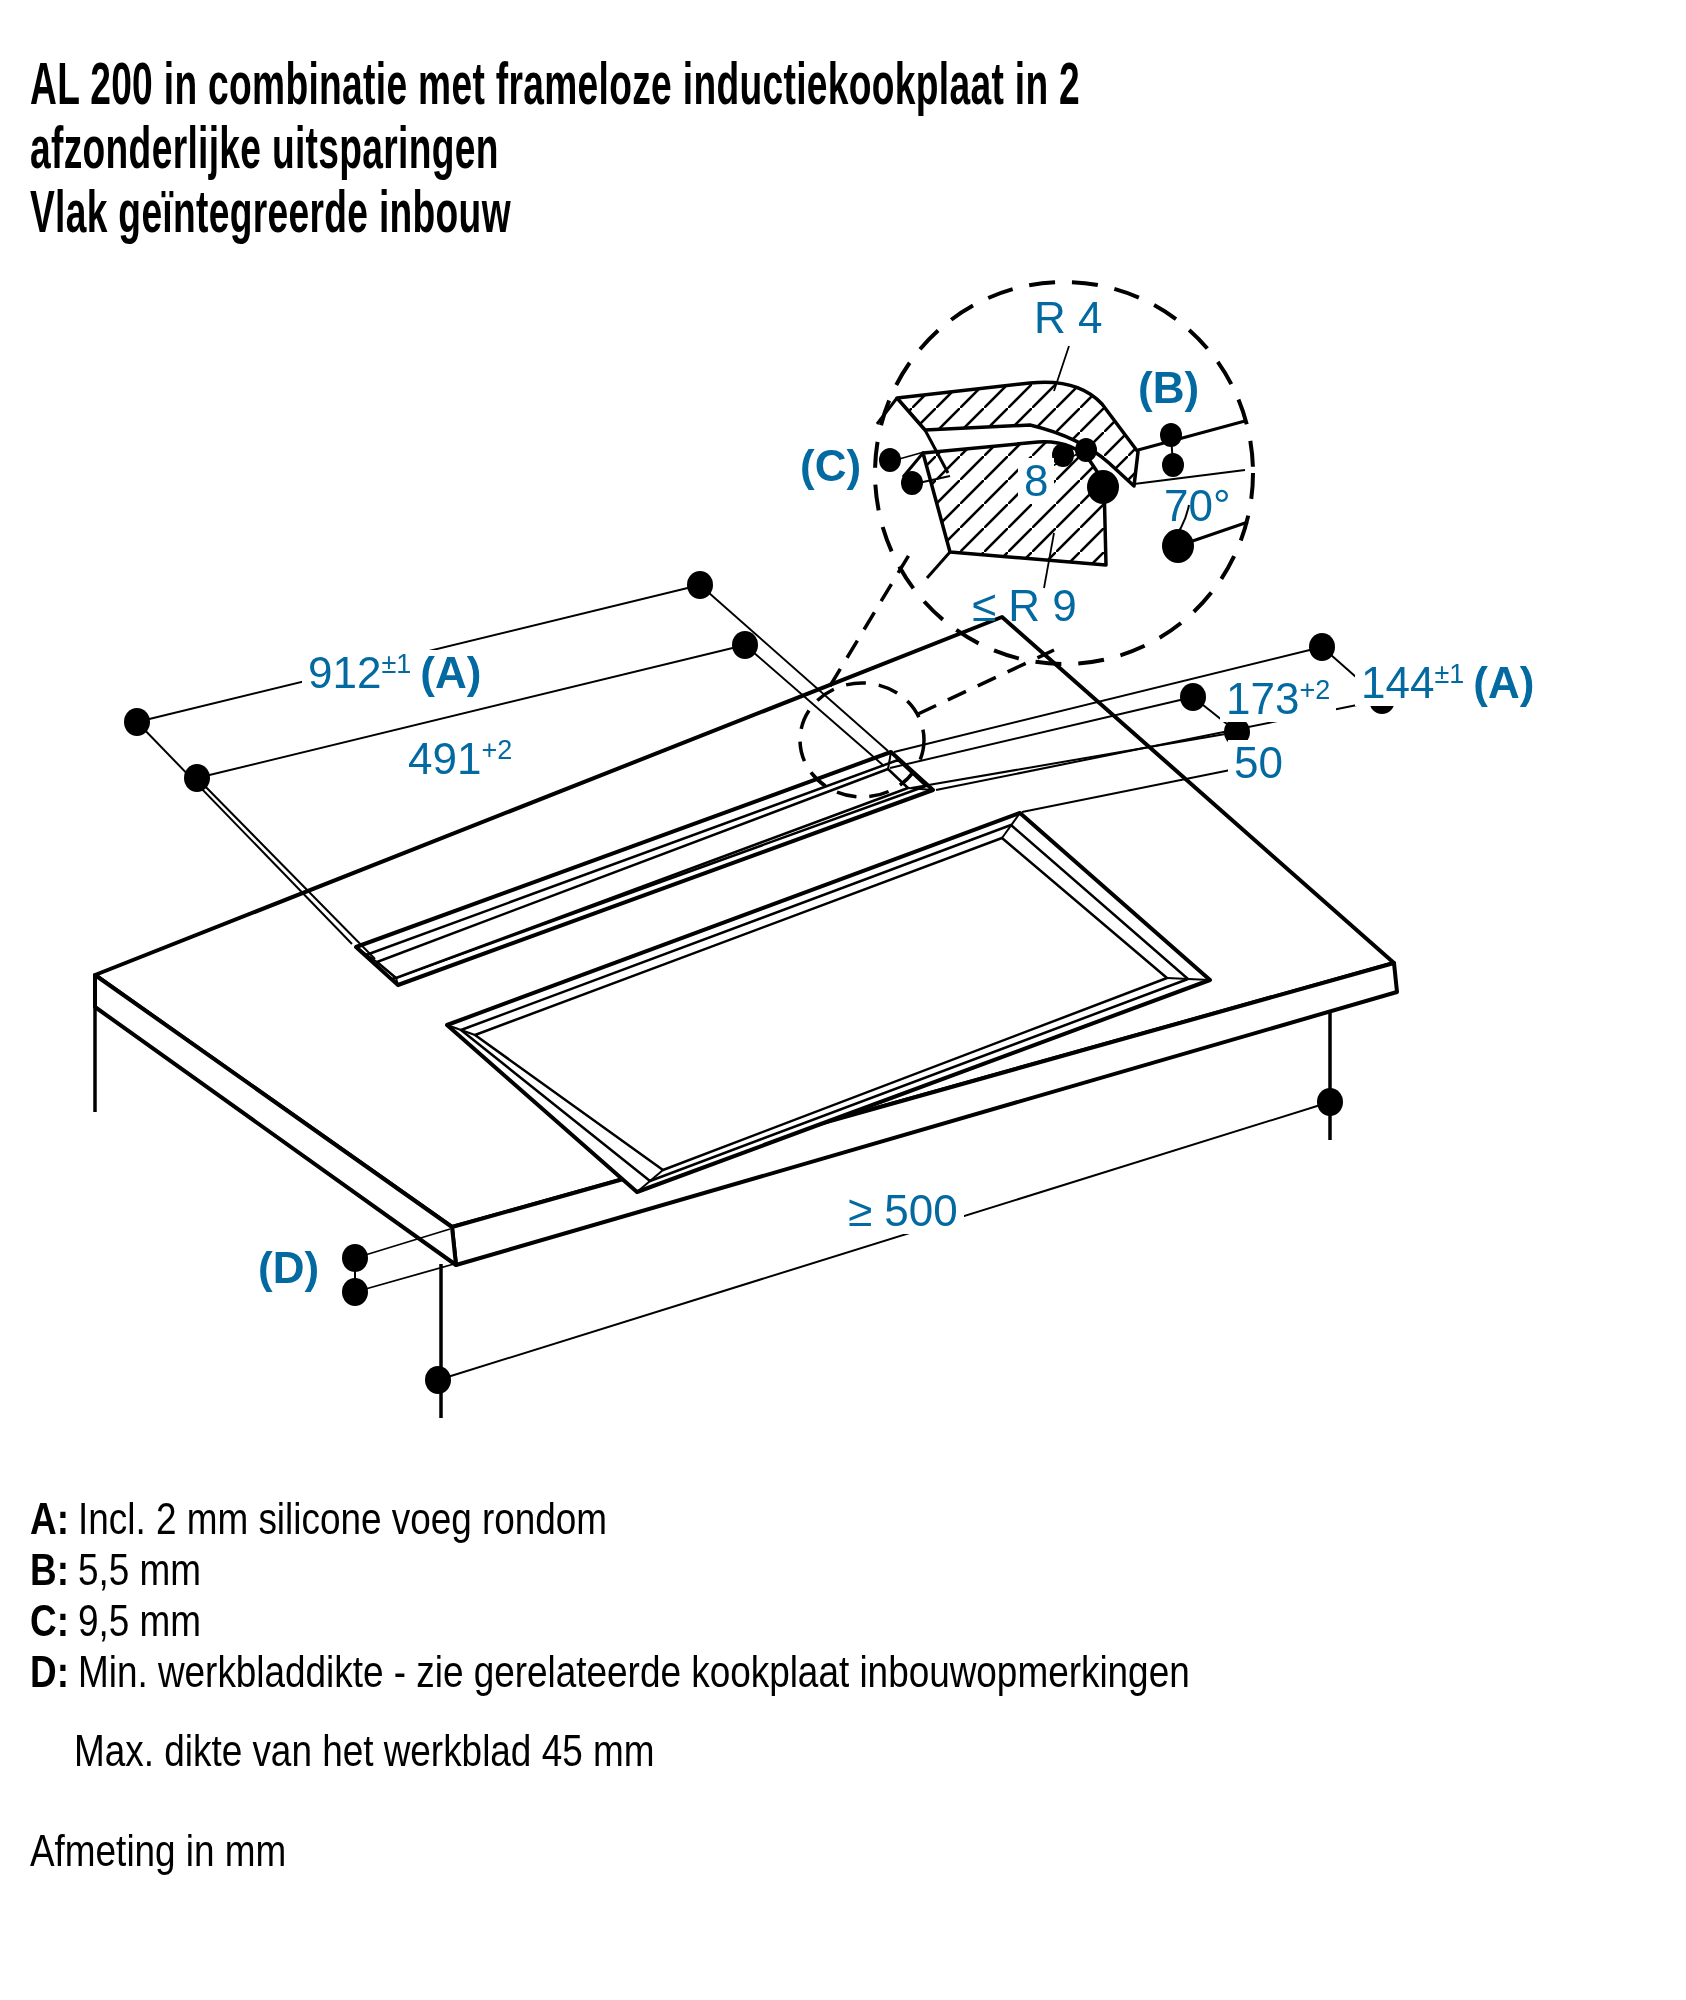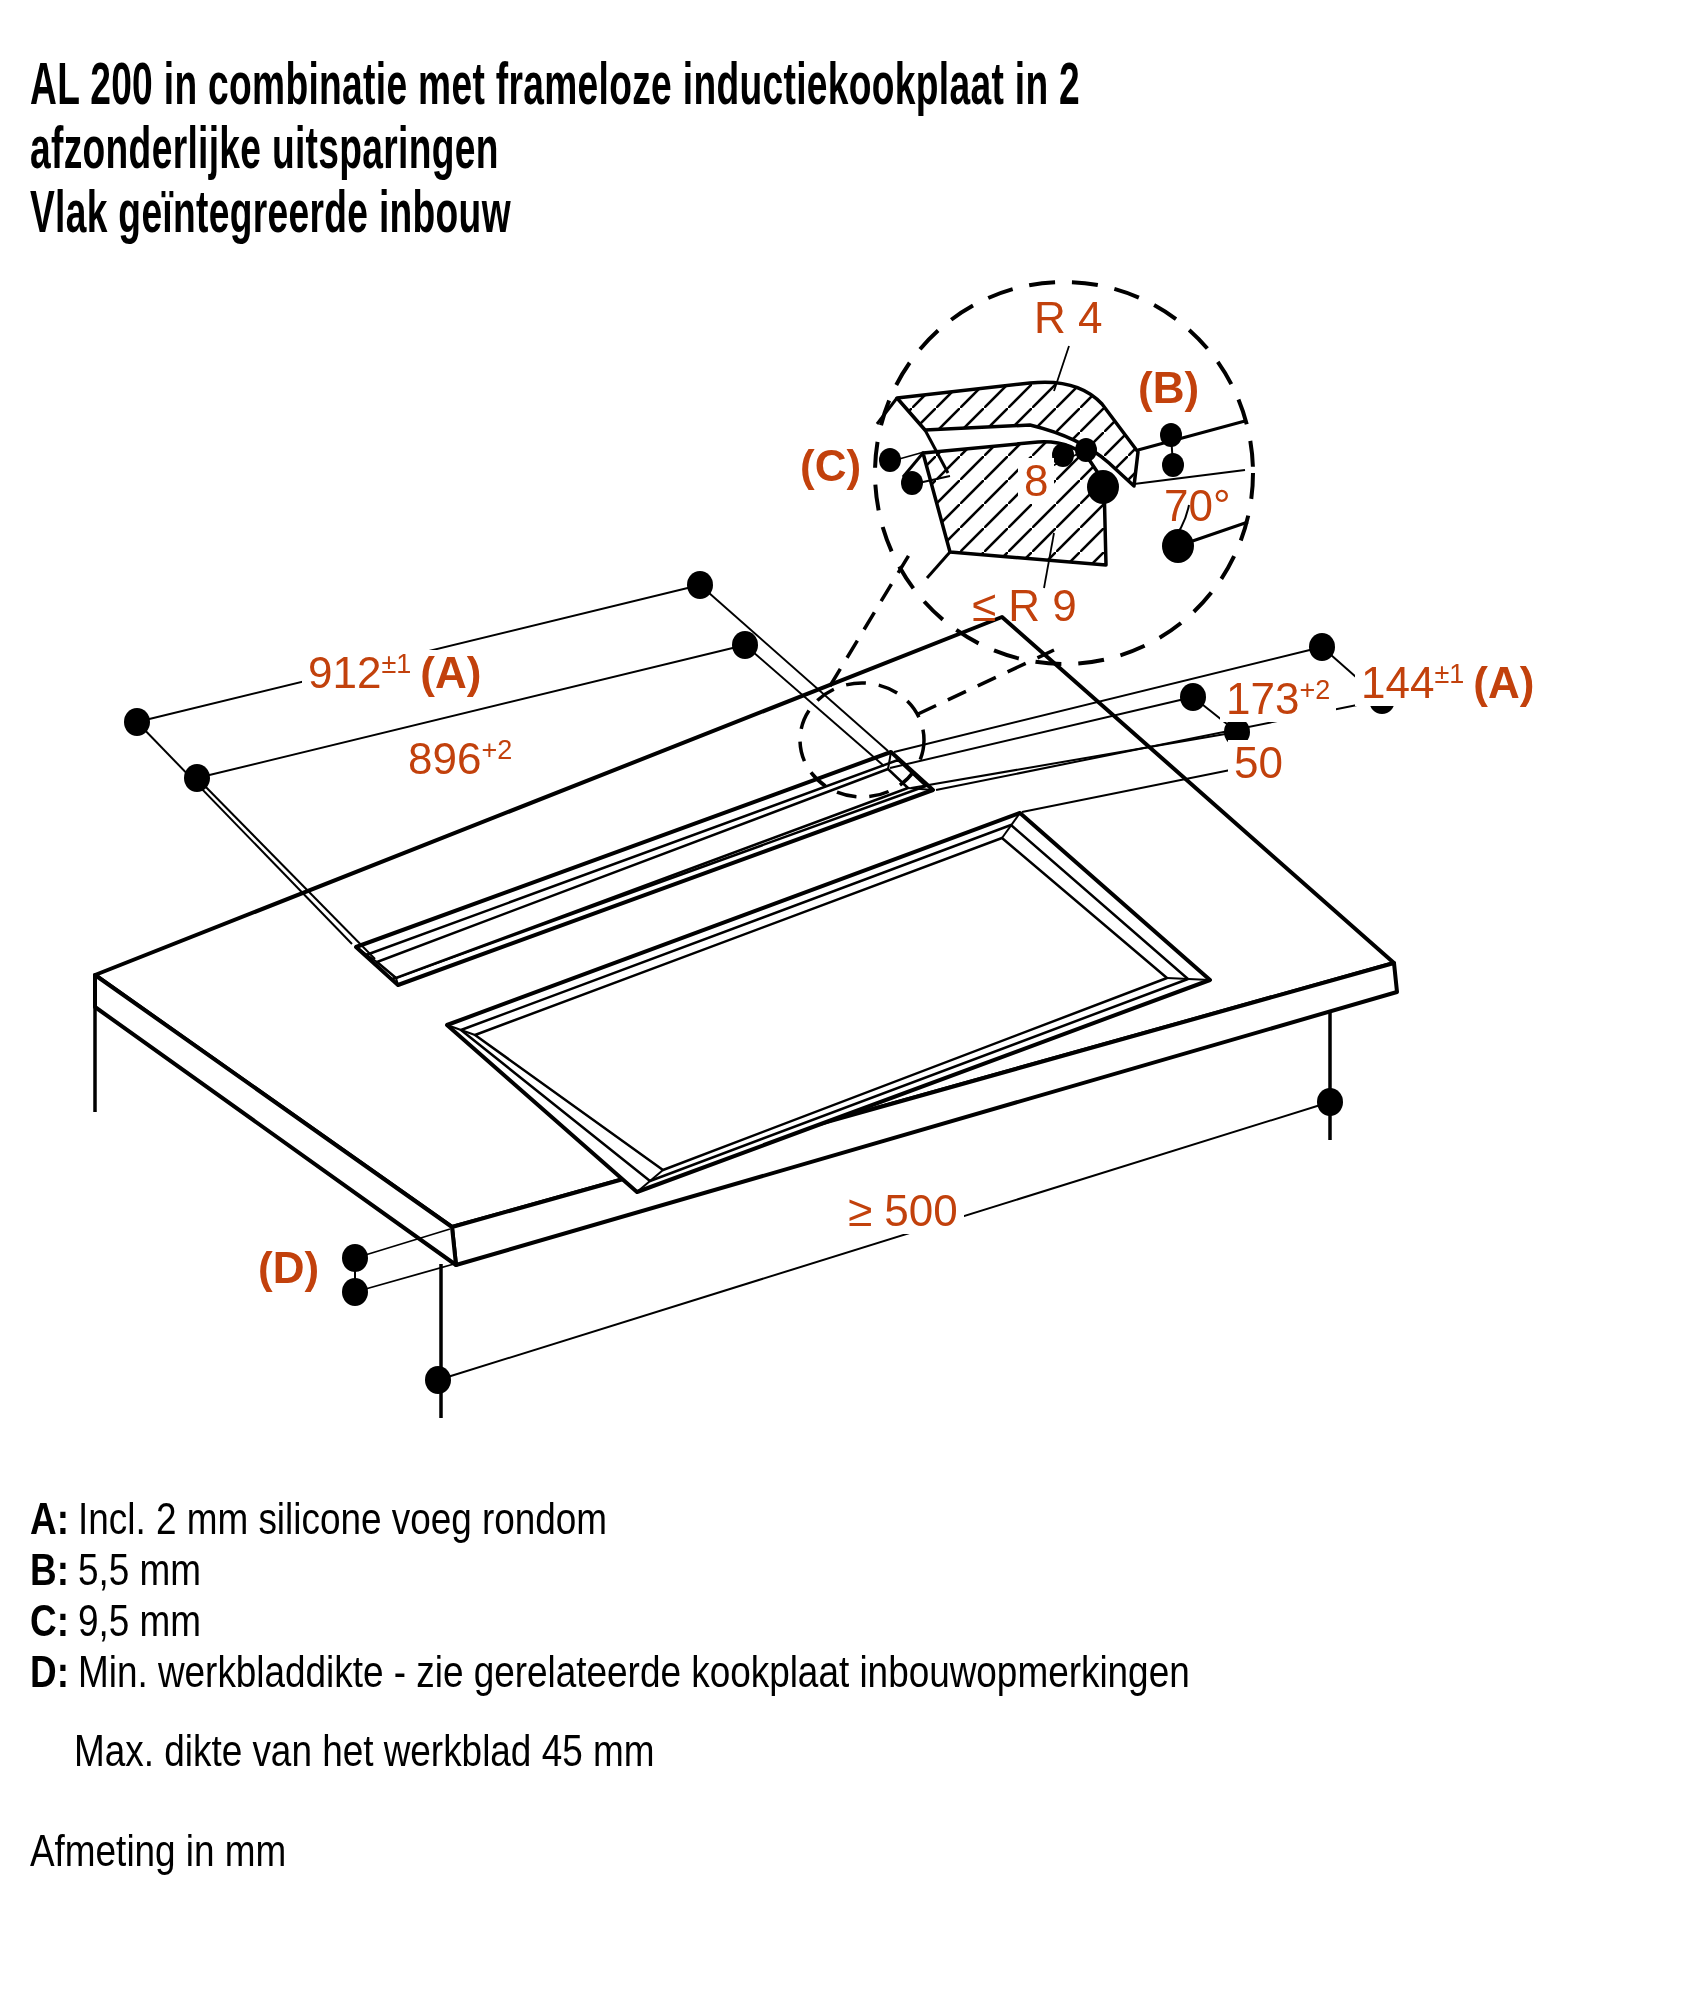--- a/index.html
+++ b/index.html
@@ -9,7 +9,7 @@
     font-family:"Liberation Sans", sans-serif;
   }
   #drawing{position:absolute;left:0;top:0}
-  .lbl{position:absolute;font-size:44px;line-height:1;white-space:nowrap;color:#c2410c}
+  .lbl{position:absolute;font-size:44px;line-height:1;white-space:nowrap;color:#0369a1}
   .lbl.bg{background:#fff;padding:1px 6px}
   .lbl .sup{font-size:27px;position:relative;top:-15px}
   .lbl .ref{font-weight:bold;margin-left:9px}

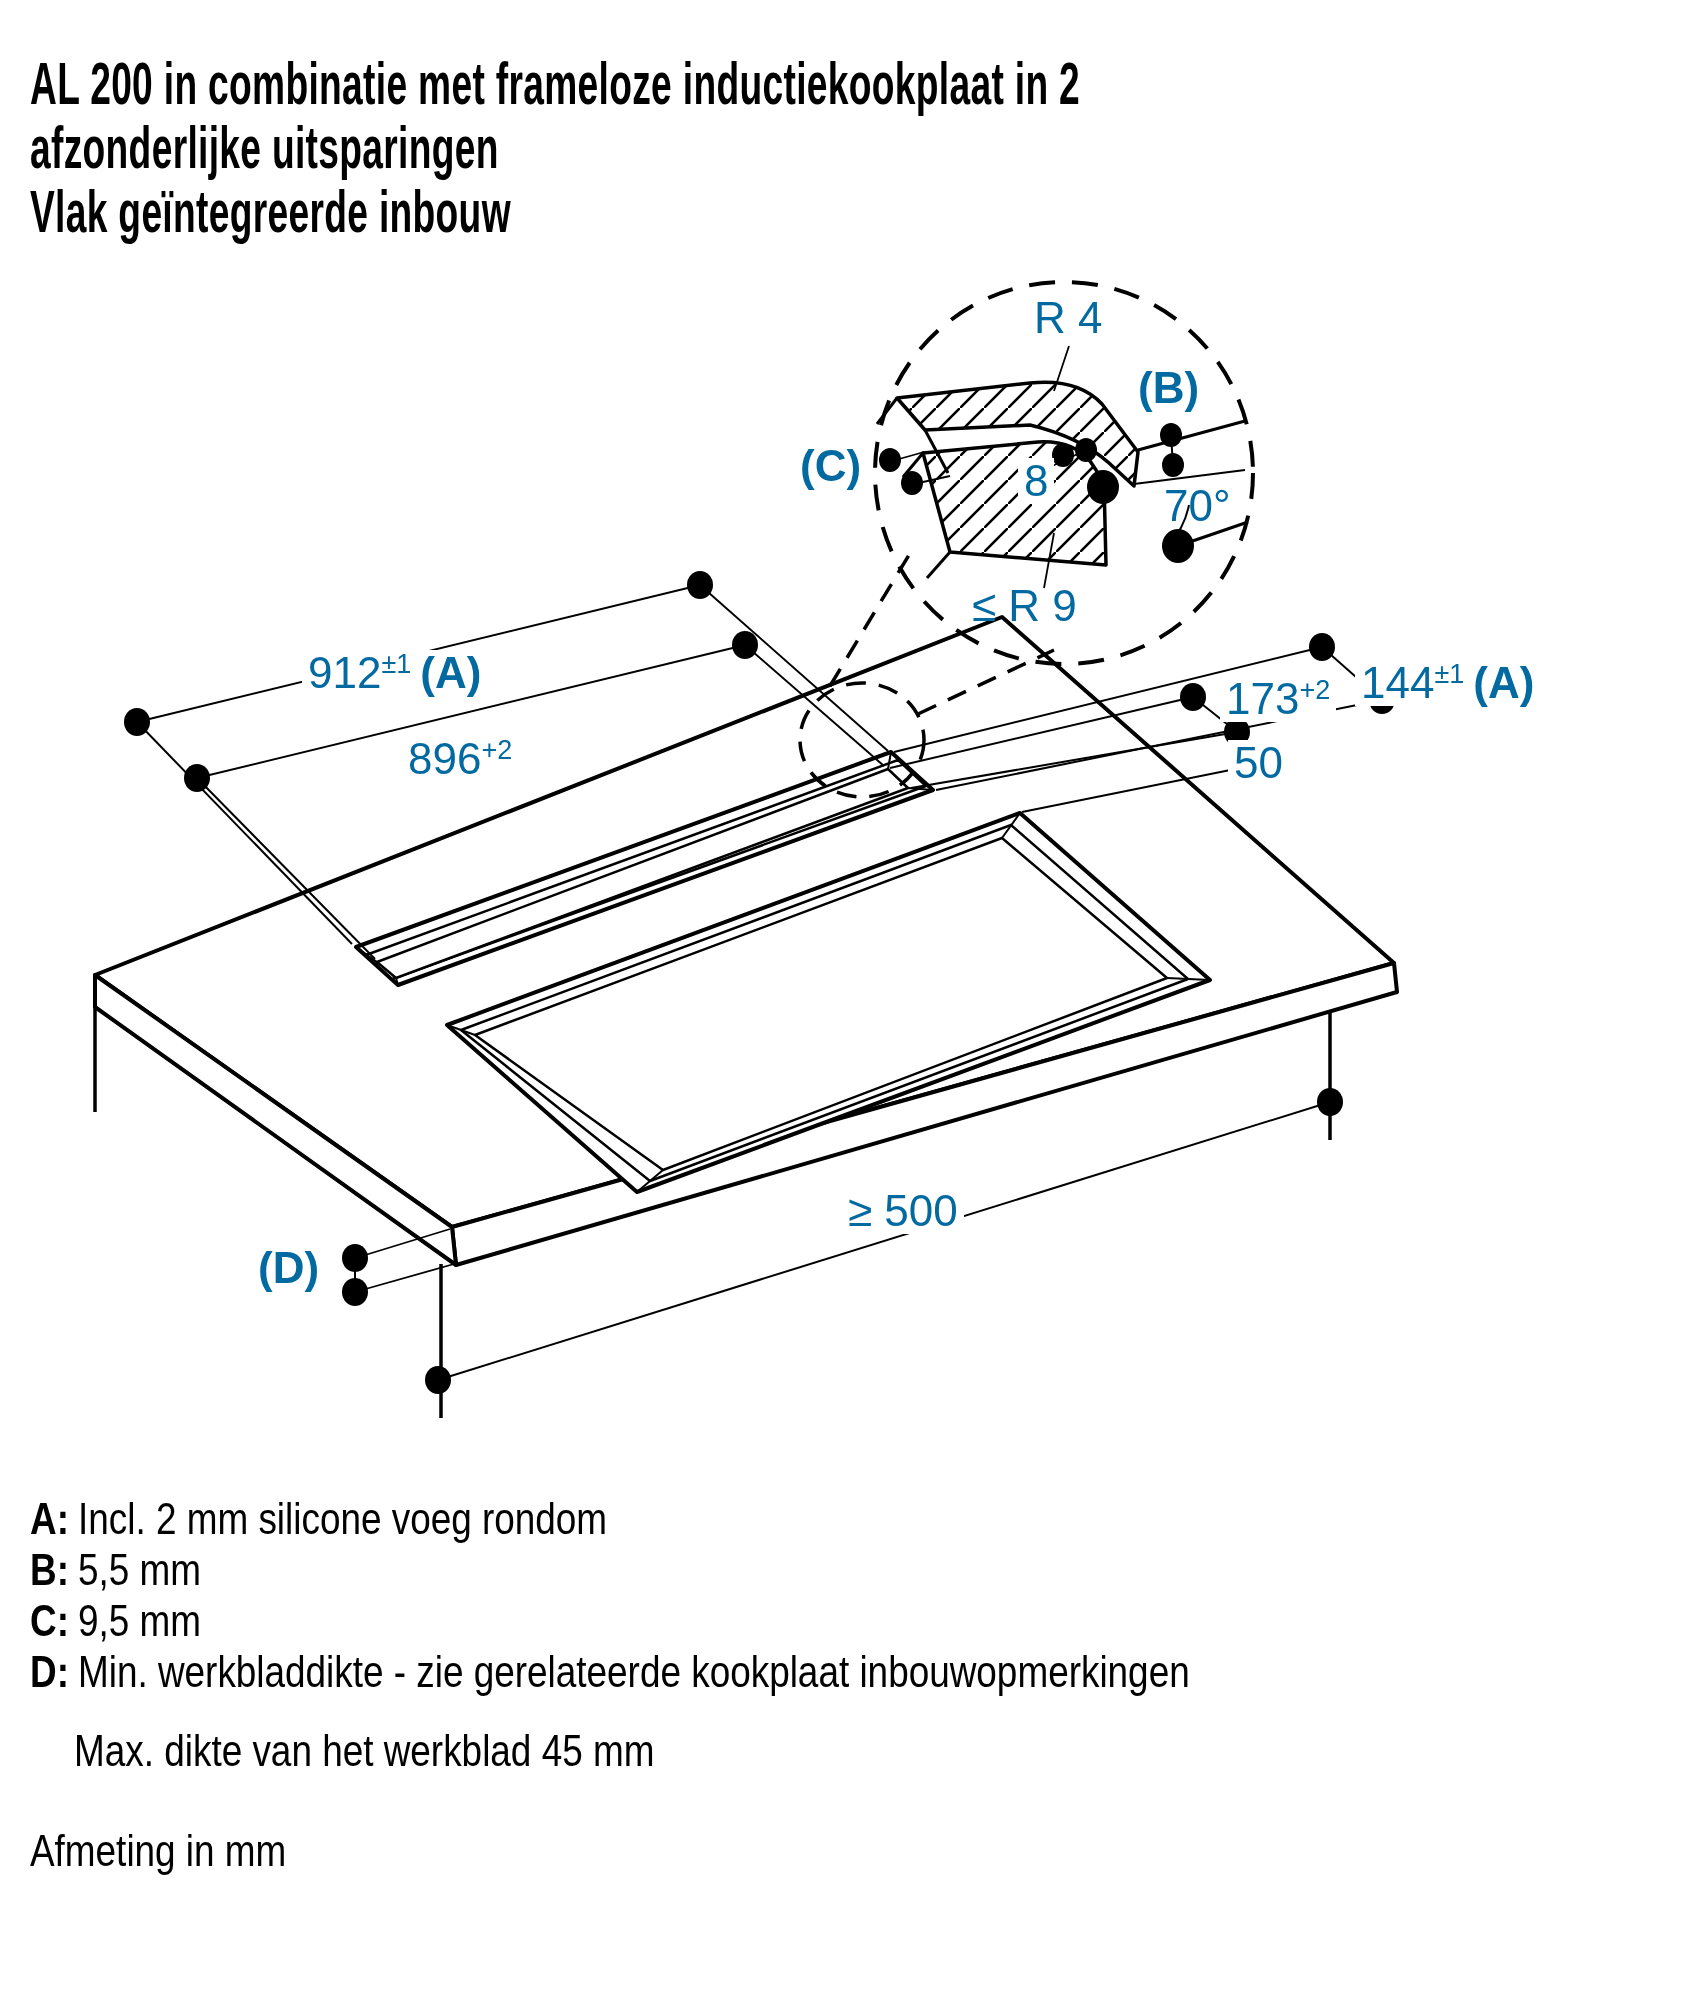--- a/index.html
+++ b/index.html
@@ -169,7 +169,7 @@
   <span>912</span><span class="sup">±1</span><span class="ref">(A)</span>
 </div>
 <div class="lbl bg" style="left:402px;top:736px">
-  <span>896</span><span class="sup">+2</span>
+  <span>491</span><span class="sup">+2</span>
 </div>
 <div class="lbl bg" style="left:1355px;top:660px">
   <span>144</span><span class="sup">±1</span><span class="ref">(A)</span>

